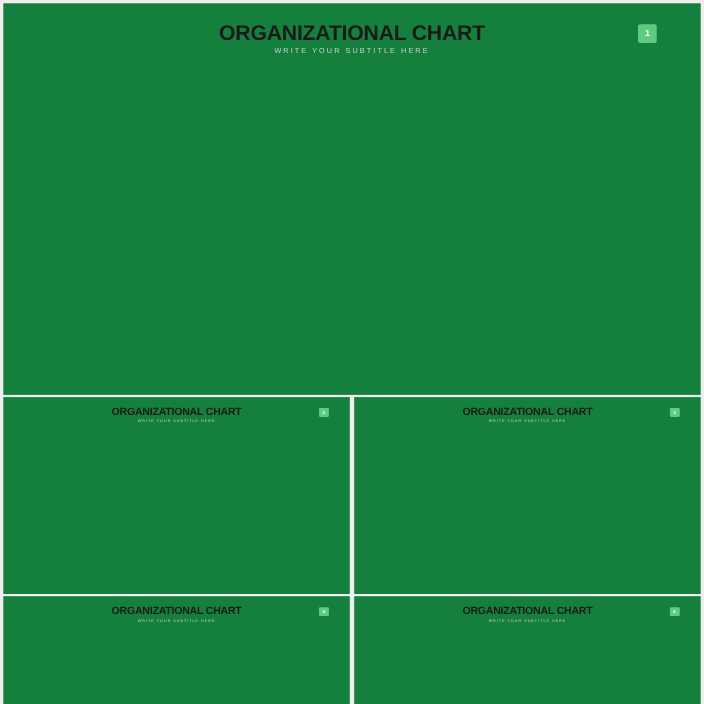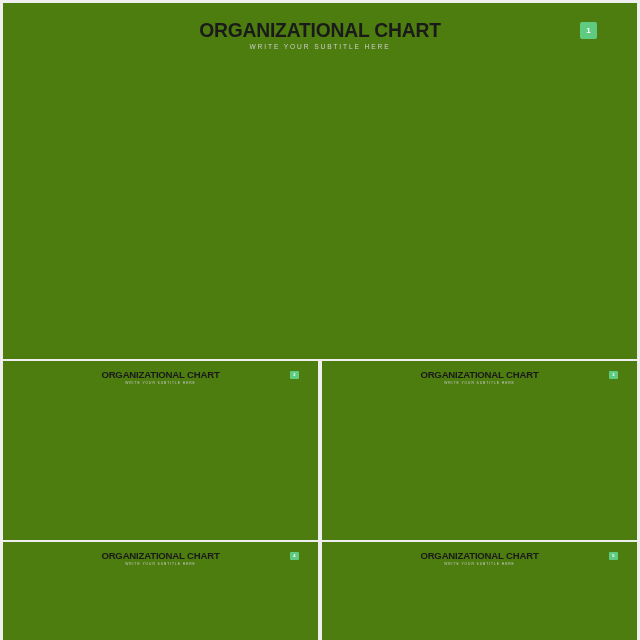--- a/index.html
+++ b/index.html
@@ -6,7 +6,7 @@
   html,body{margin:0;padding:0;}
   body{width:640px;height:640px;background:#efeff0;
        font-family:"Liberation Sans",sans-serif;overflow:hidden;-webkit-font-smoothing:antialiased;}
-  .slide{position:absolute;background:#4d7c0f;overflow:hidden;}
+  .slide{position:absolute;background:#15803d;overflow:hidden;}
   .s-title{position:absolute;left:0;width:100%;text-align:center;font-weight:bold;
            color:#1a1a1a;letter-spacing:-0.2px;white-space:nowrap;}
   .s-sub{position:absolute;left:0;width:100%;text-align:center;color:#cfcfcf;white-space:nowrap;}

